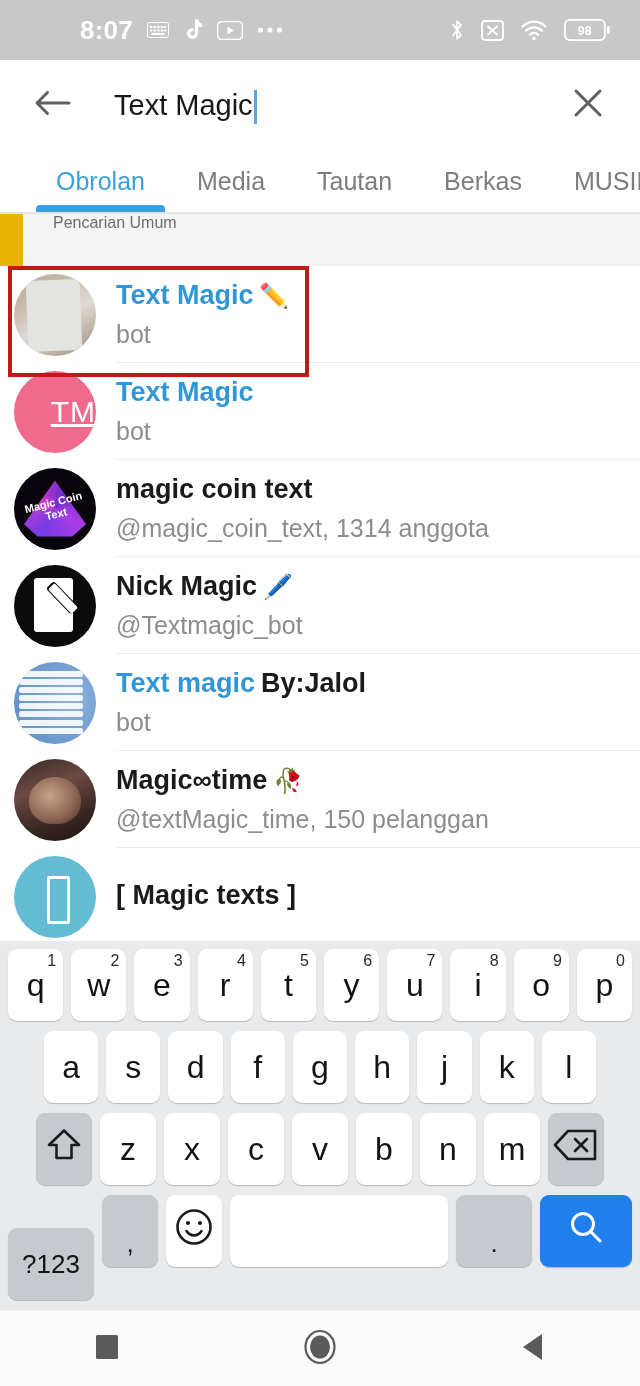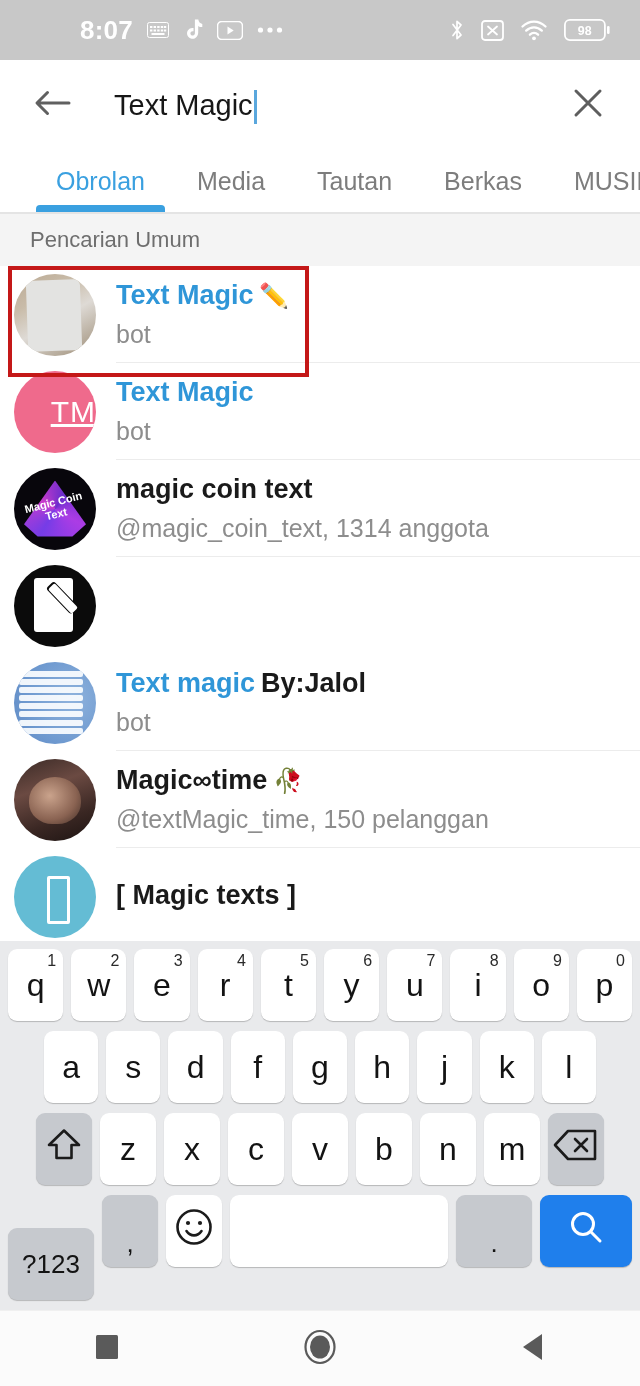--- a/index.html
+++ b/index.html
@@ -141,11 +141,11 @@
     height: 52px;
     background: #f4f4f4;
     display: flex;
-    align-items: center;
     padding-left: 30px;
-    font-size: 22px;
+    font-size: 16px;
     color: #6e6e6e;
     flex: 0 0 auto;
+    margin-left: 23px;
   }
 
   

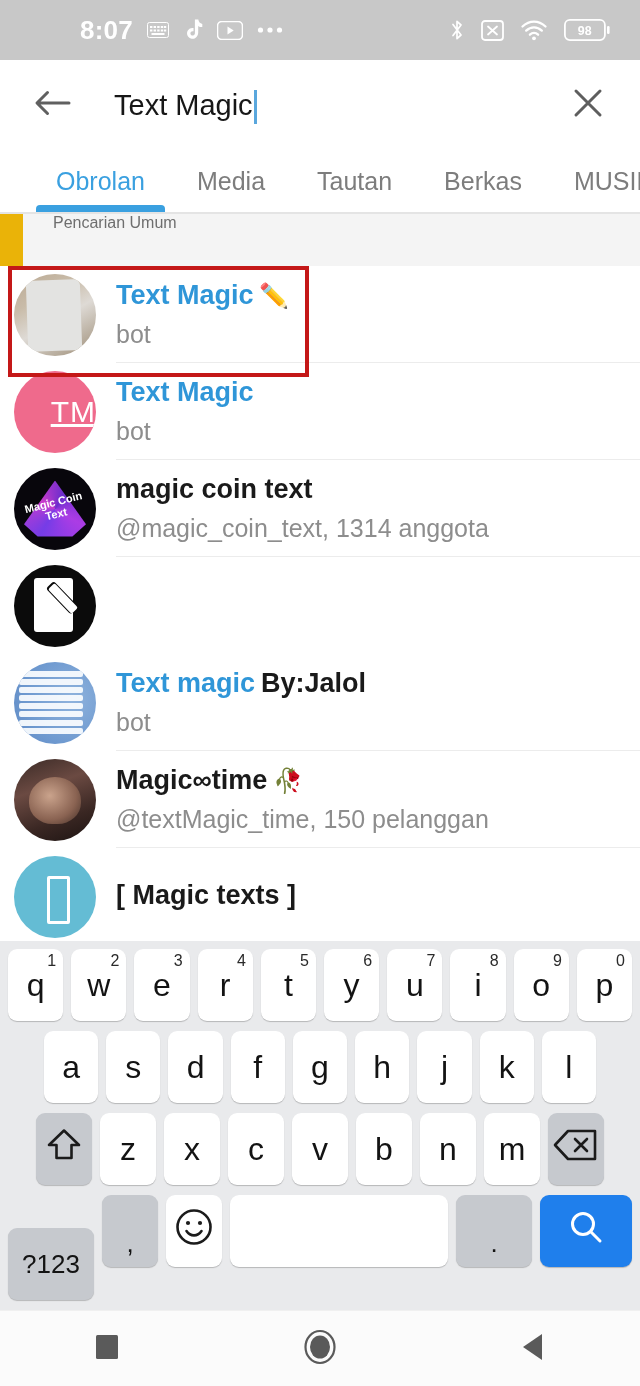--- a/index.html
+++ b/index.html
@@ -530,6 +530,13 @@
 
     <div class="result-row">
       <div class="avatar av-note"></div>
+      <div class="row-body">
+        <div class="row-title">
+          <span>Nick Magic</span>
+          <span class="emoji">🖊️</span>
+        </div>
+        <div class="row-sub">@Textmagic_bot</div>
+      </div>
     </div>
 
     <div class="result-row">

